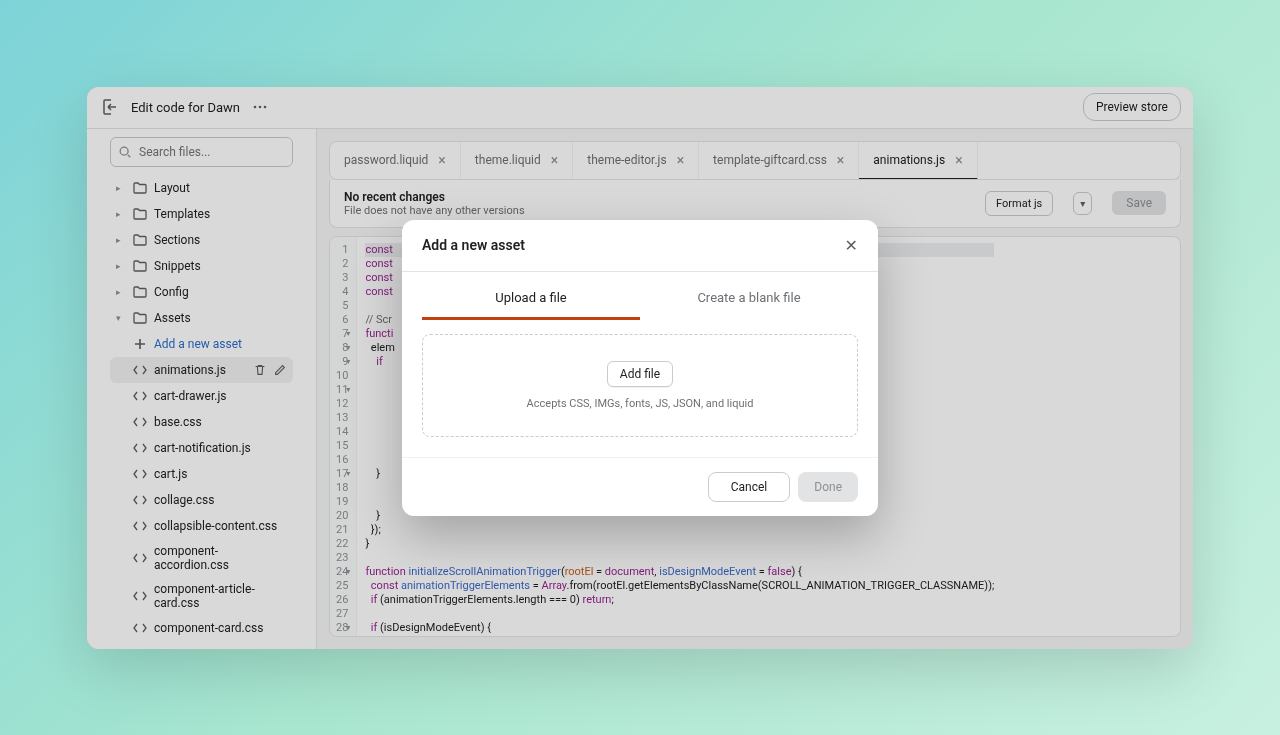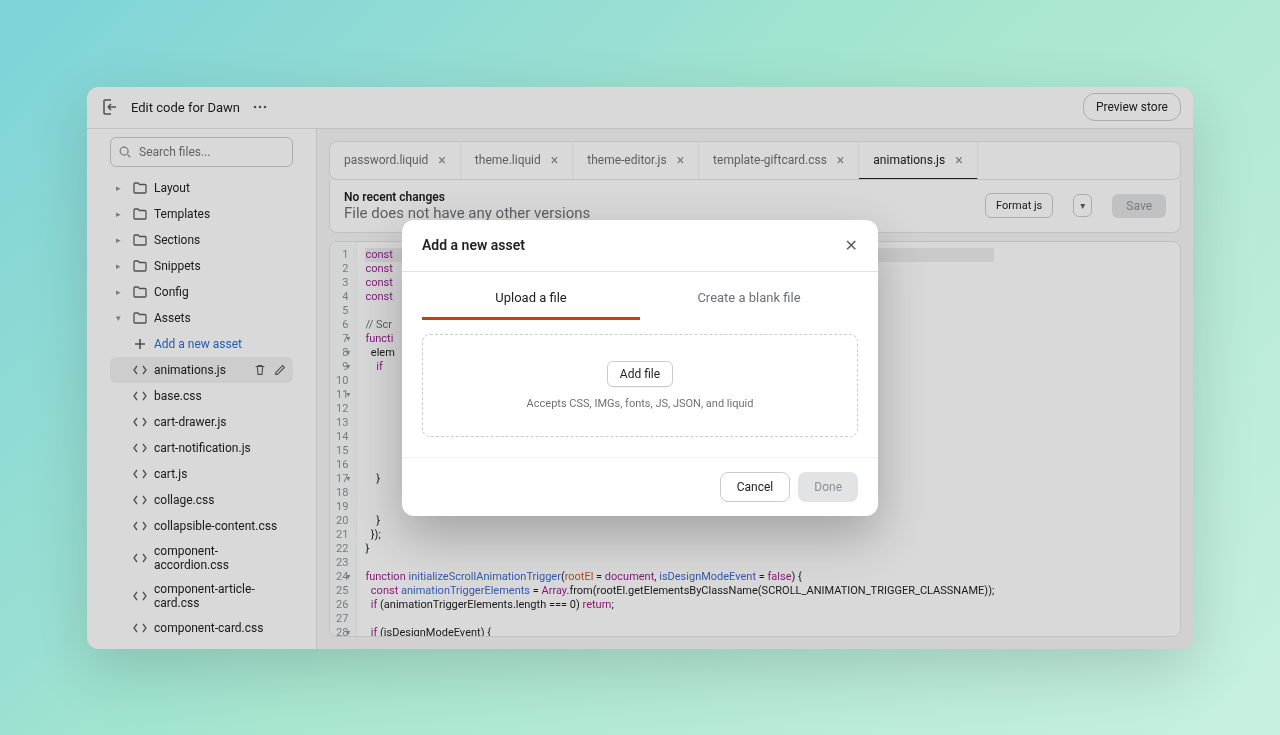--- a/index.html
+++ b/index.html
@@ -30,7 +30,7 @@
 .tab .close{color:#8c9196;font-size:14px;cursor:pointer}
 .editor-bar{display:flex;align-items:center;padding:10px 14px;background:#fff;border:1px solid #e1e3e5;border-top:none;border-radius:0 0 8px 8px;margin-bottom:0}
 .editor-bar .info .t1{font-size:12px;font-weight:600;color:#202223}
-.editor-bar .info .t2{font-size:15px;color:#6d7175}
+.editor-bar .info .t2{font-size:11px;color:#6d7175}
 .editor-bar .right{margin-left:auto;display:flex;gap:20px;align-items:center}
 .fmt-btn{padding:5px 10px;border:1px solid #c9cccf;border-radius:6px;background:#fff;font-size:11px;color:#202223;cursor:pointer}
 .fmt-drop{padding:5px 6px;border:1px solid #c9cccf;border-radius:6px;background:#fff;font-size:10px;color:#5c5f62;cursor:pointer}

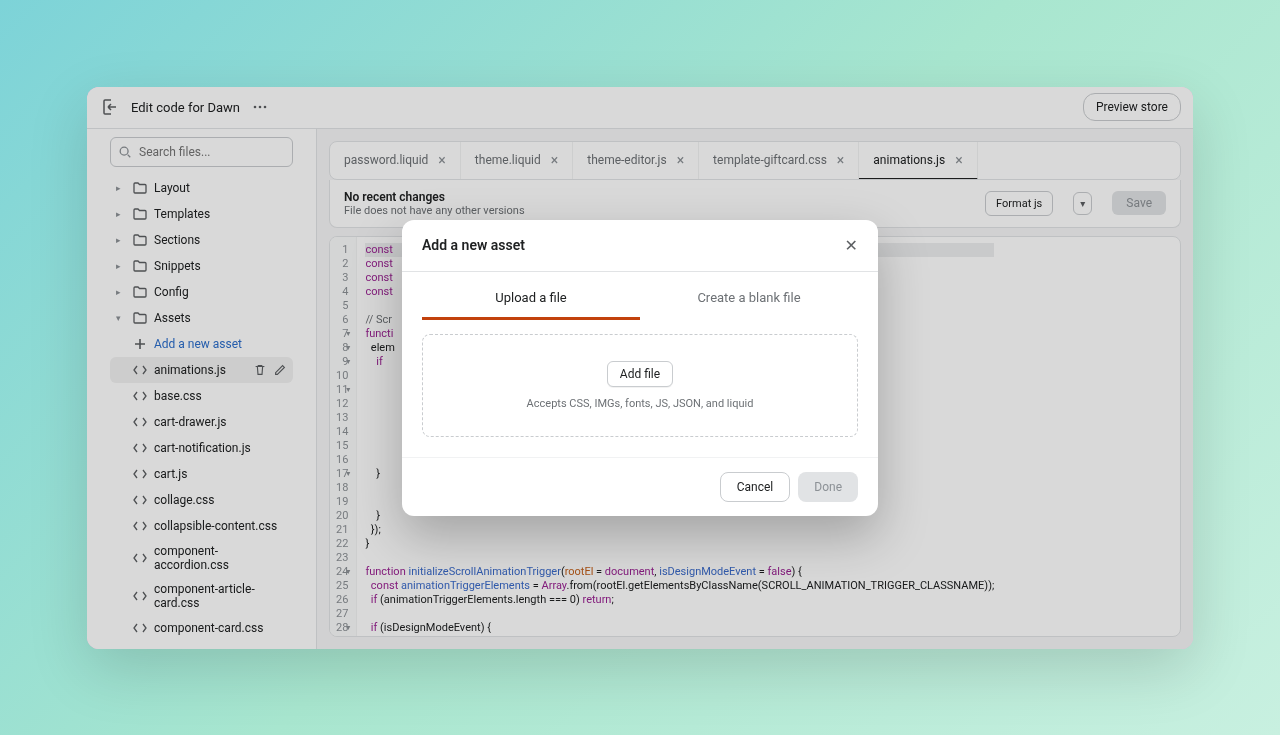--- a/index.html
+++ b/index.html
@@ -162,13 +162,13 @@
             <svg class="ficon" viewBox="0 0 16 16" fill="none" stroke="currentColor" stroke-width="1.3">
               <path d="M5 4L2 8l3 4M11 4l3 4-3 4"></path>
             </svg>
+            <span>cart-drawer.js</span>
+          </div>
+          <div class="tree-item child">
+            <svg class="ficon" viewBox="0 0 16 16" fill="none" stroke="currentColor" stroke-width="1.3">
+              <path d="M5 4L2 8l3 4M11 4l3 4-3 4"></path>
+            </svg>
             <span>base.css</span>
-          </div>
-          <div class="tree-item child">
-            <svg class="ficon" viewBox="0 0 16 16" fill="none" stroke="currentColor" stroke-width="1.3">
-              <path d="M5 4L2 8l3 4M11 4l3 4-3 4"></path>
-            </svg>
-            <span>cart-drawer.js</span>
           </div>
           <div class="tree-item child">
             <svg class="ficon" viewBox="0 0 16 16" fill="none" stroke="currentColor" stroke-width="1.3">

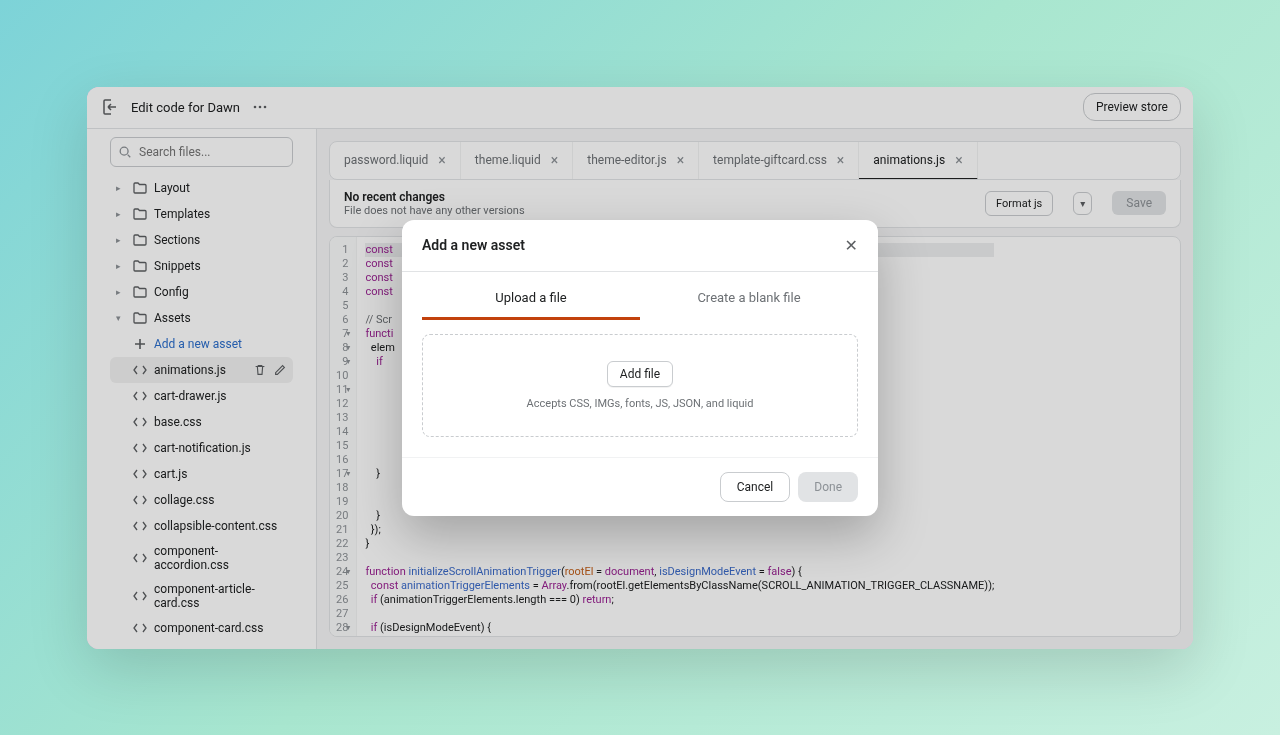--- a/index.html
+++ b/index.html
@@ -59,7 +59,7 @@
 .addfile-btn{padding:5px 12px;border:1px solid #c9cccf;border-radius:6px;background:#fff;font-size:12px;color:#202223;cursor:pointer;box-shadow:0 1px 0 rgba(0,0,0,0.05)}
 .dz-hint{margin-top:10px;font-size:11px;color:#6d7175}
 .modal-foot{display:flex;justify-content:flex-end;gap:8px;padding:14px 20px;border-top:1px solid #f1f2f3}
-.cancel-btn{padding:7px 16px;border:1px solid #c9cccf;border-radius:8px;background:#fff;font-size:12px;color:#202223;cursor:pointer}
+.cancel-btn{padding:7px 22px;border:1px solid #c9cccf;border-radius:8px;background:#fff;font-size:12px;color:#202223;cursor:pointer}
 .done-btn{padding:7px 16px;border:none;border-radius:8px;background:#e1e3e5;color:#8c9196;font-size:12px;cursor:not-allowed}
 svg{display:block}
 </style>

